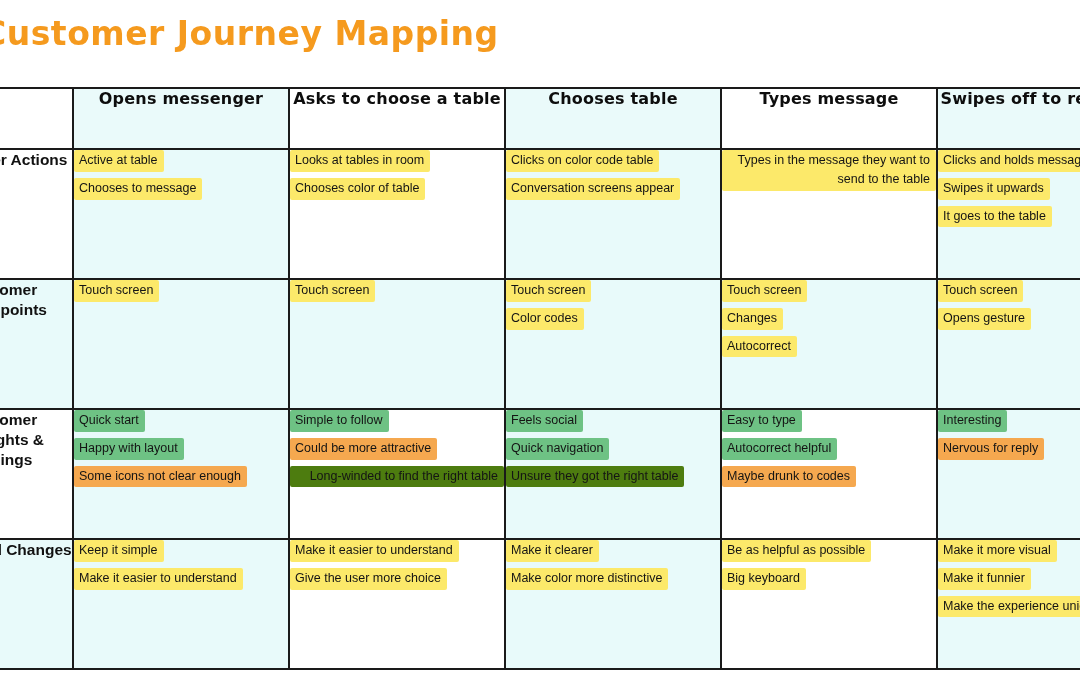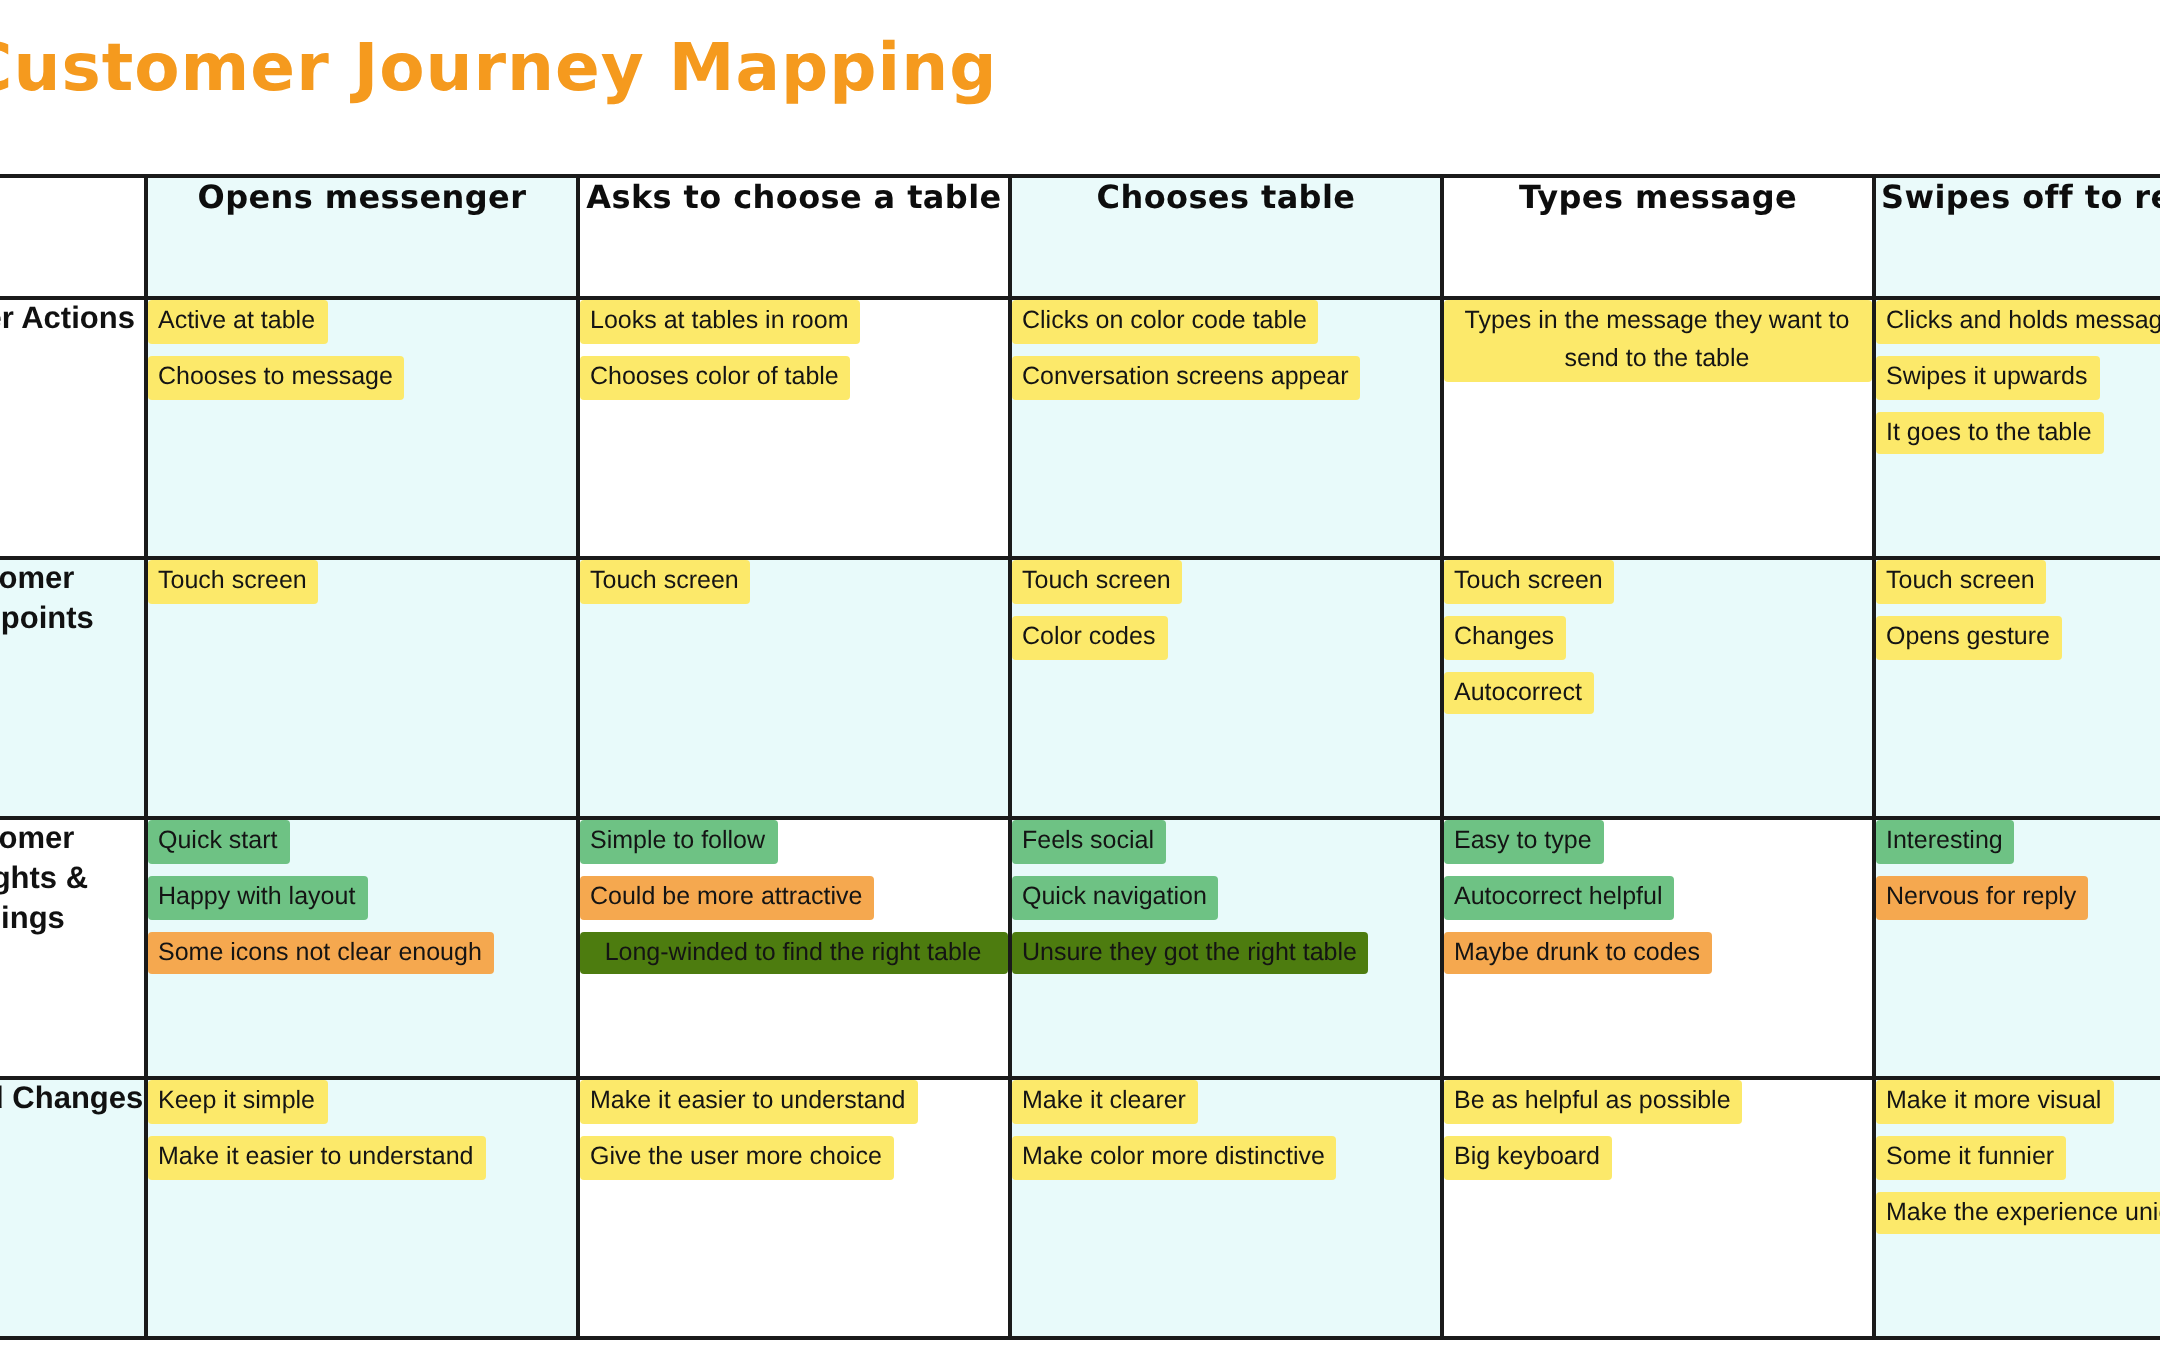--- a/index.html
+++ b/index.html
@@ -104,7 +104,7 @@
     border-radius: 2px;
     max-width: 100%;
     box-sizing: border-box;
-    text-align: center;
+    text-align: right;
   }
   .note.yellow { background: #fce96a; }
   .note.green  { background: #6ec284; }

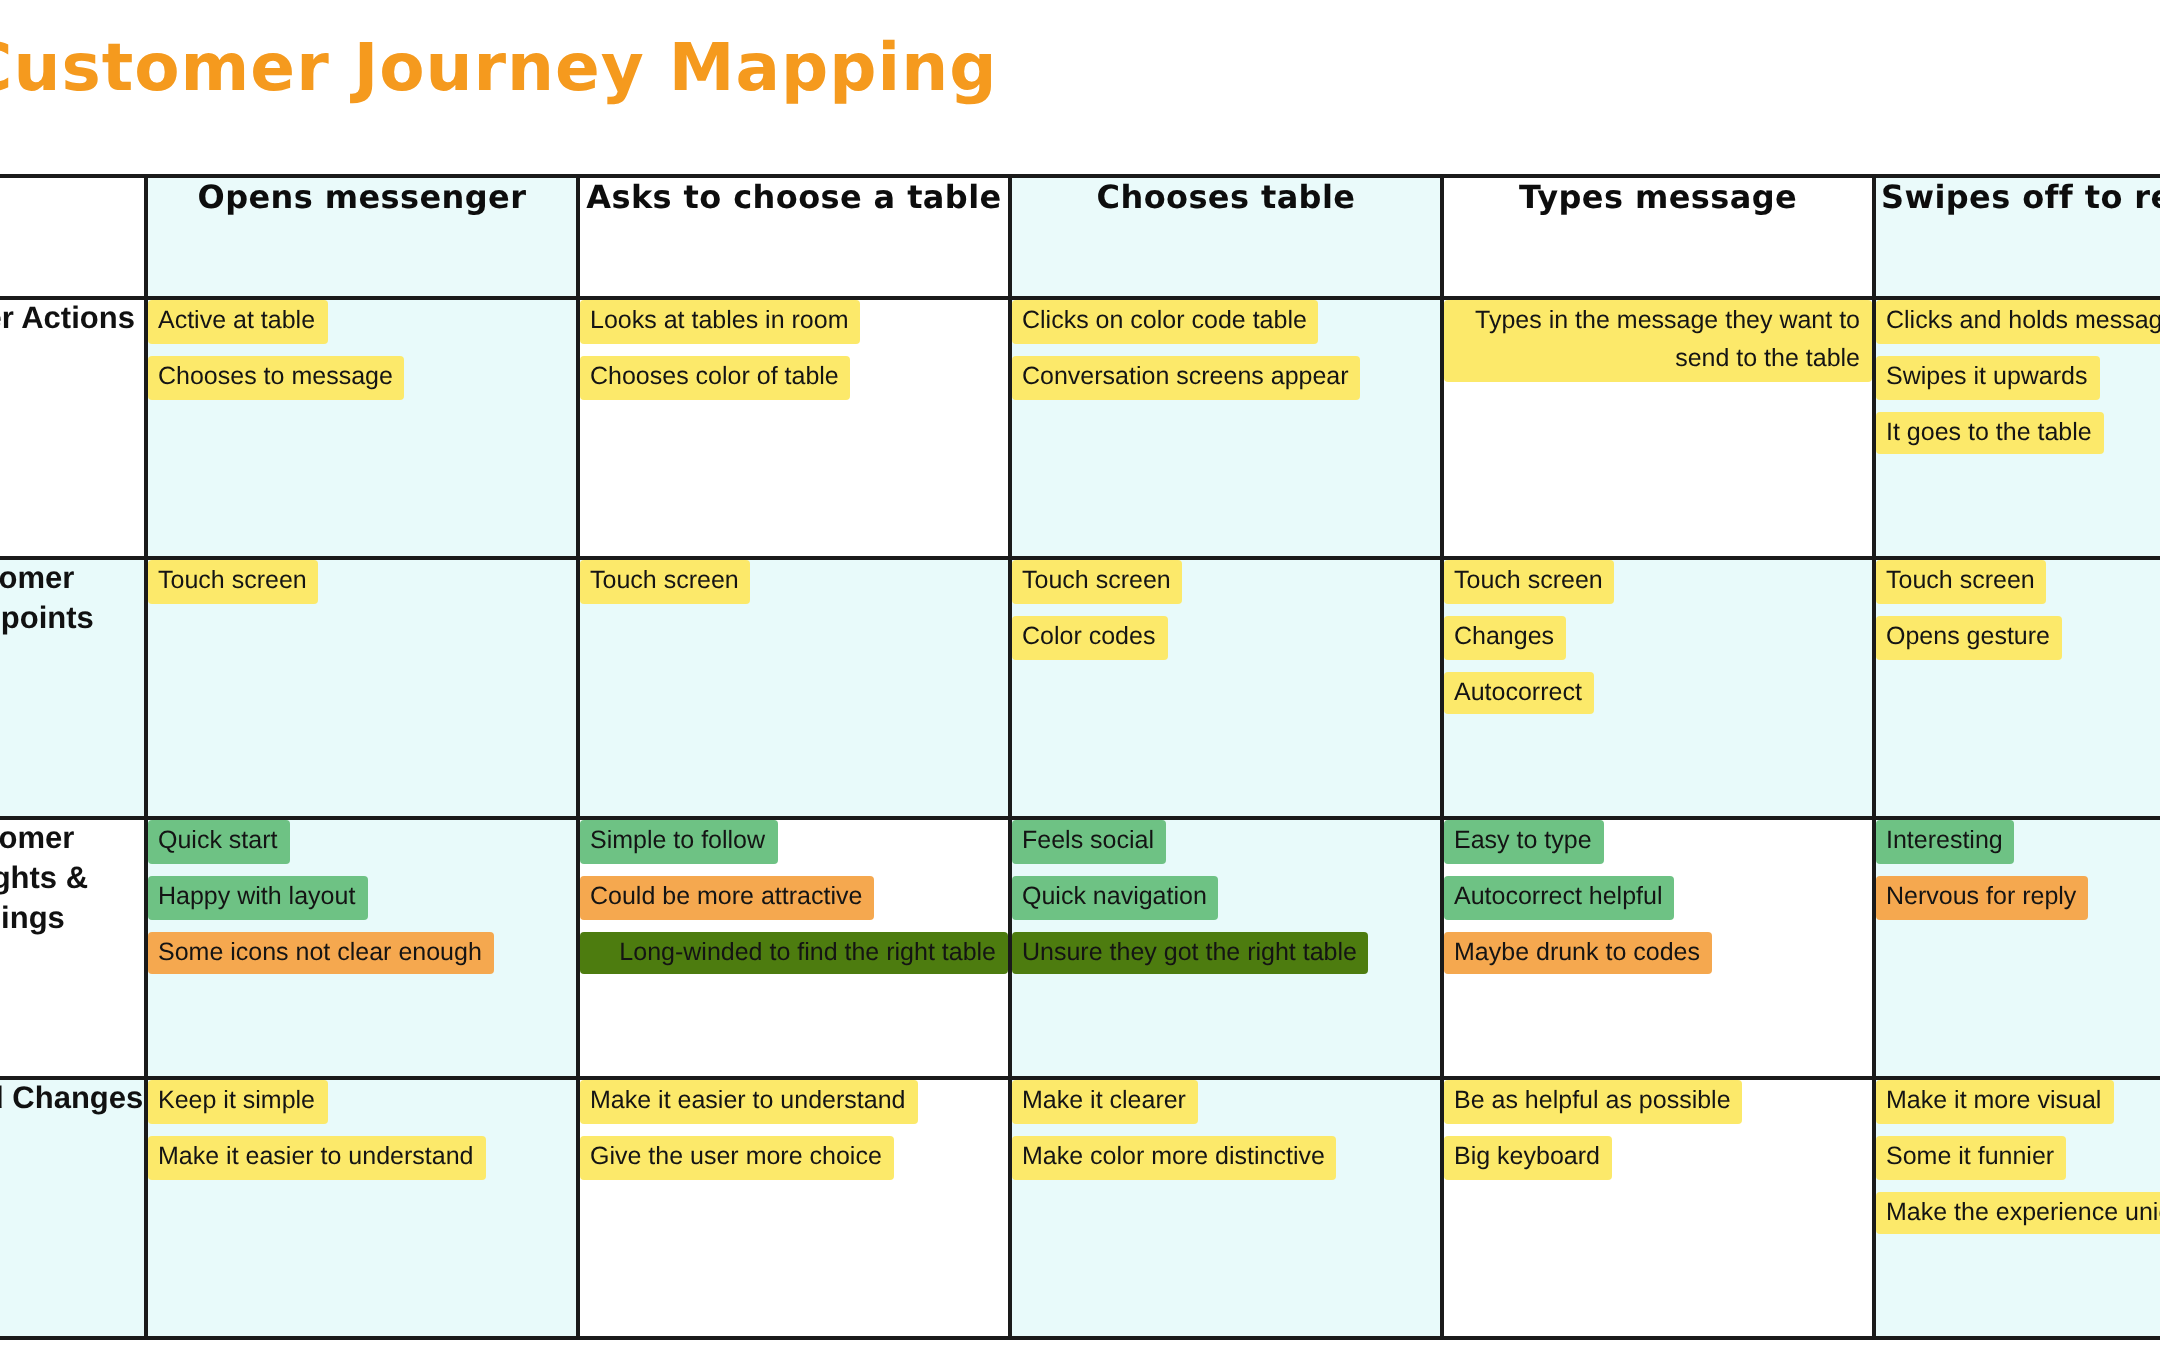--- a/index.html
+++ b/index.html
@@ -272,7 +272,7 @@
       <td class="stage-cell tint">
         <div class="note-stack">
           <span class="note yellow">Make it more visual</span>
-          <span class="note yellow">Some it funnier</span>
+          <span class="note yellow">Make it funnier</span>
           <span class="note yellow">Make the experience unique</span>
         </div>
       </td>

